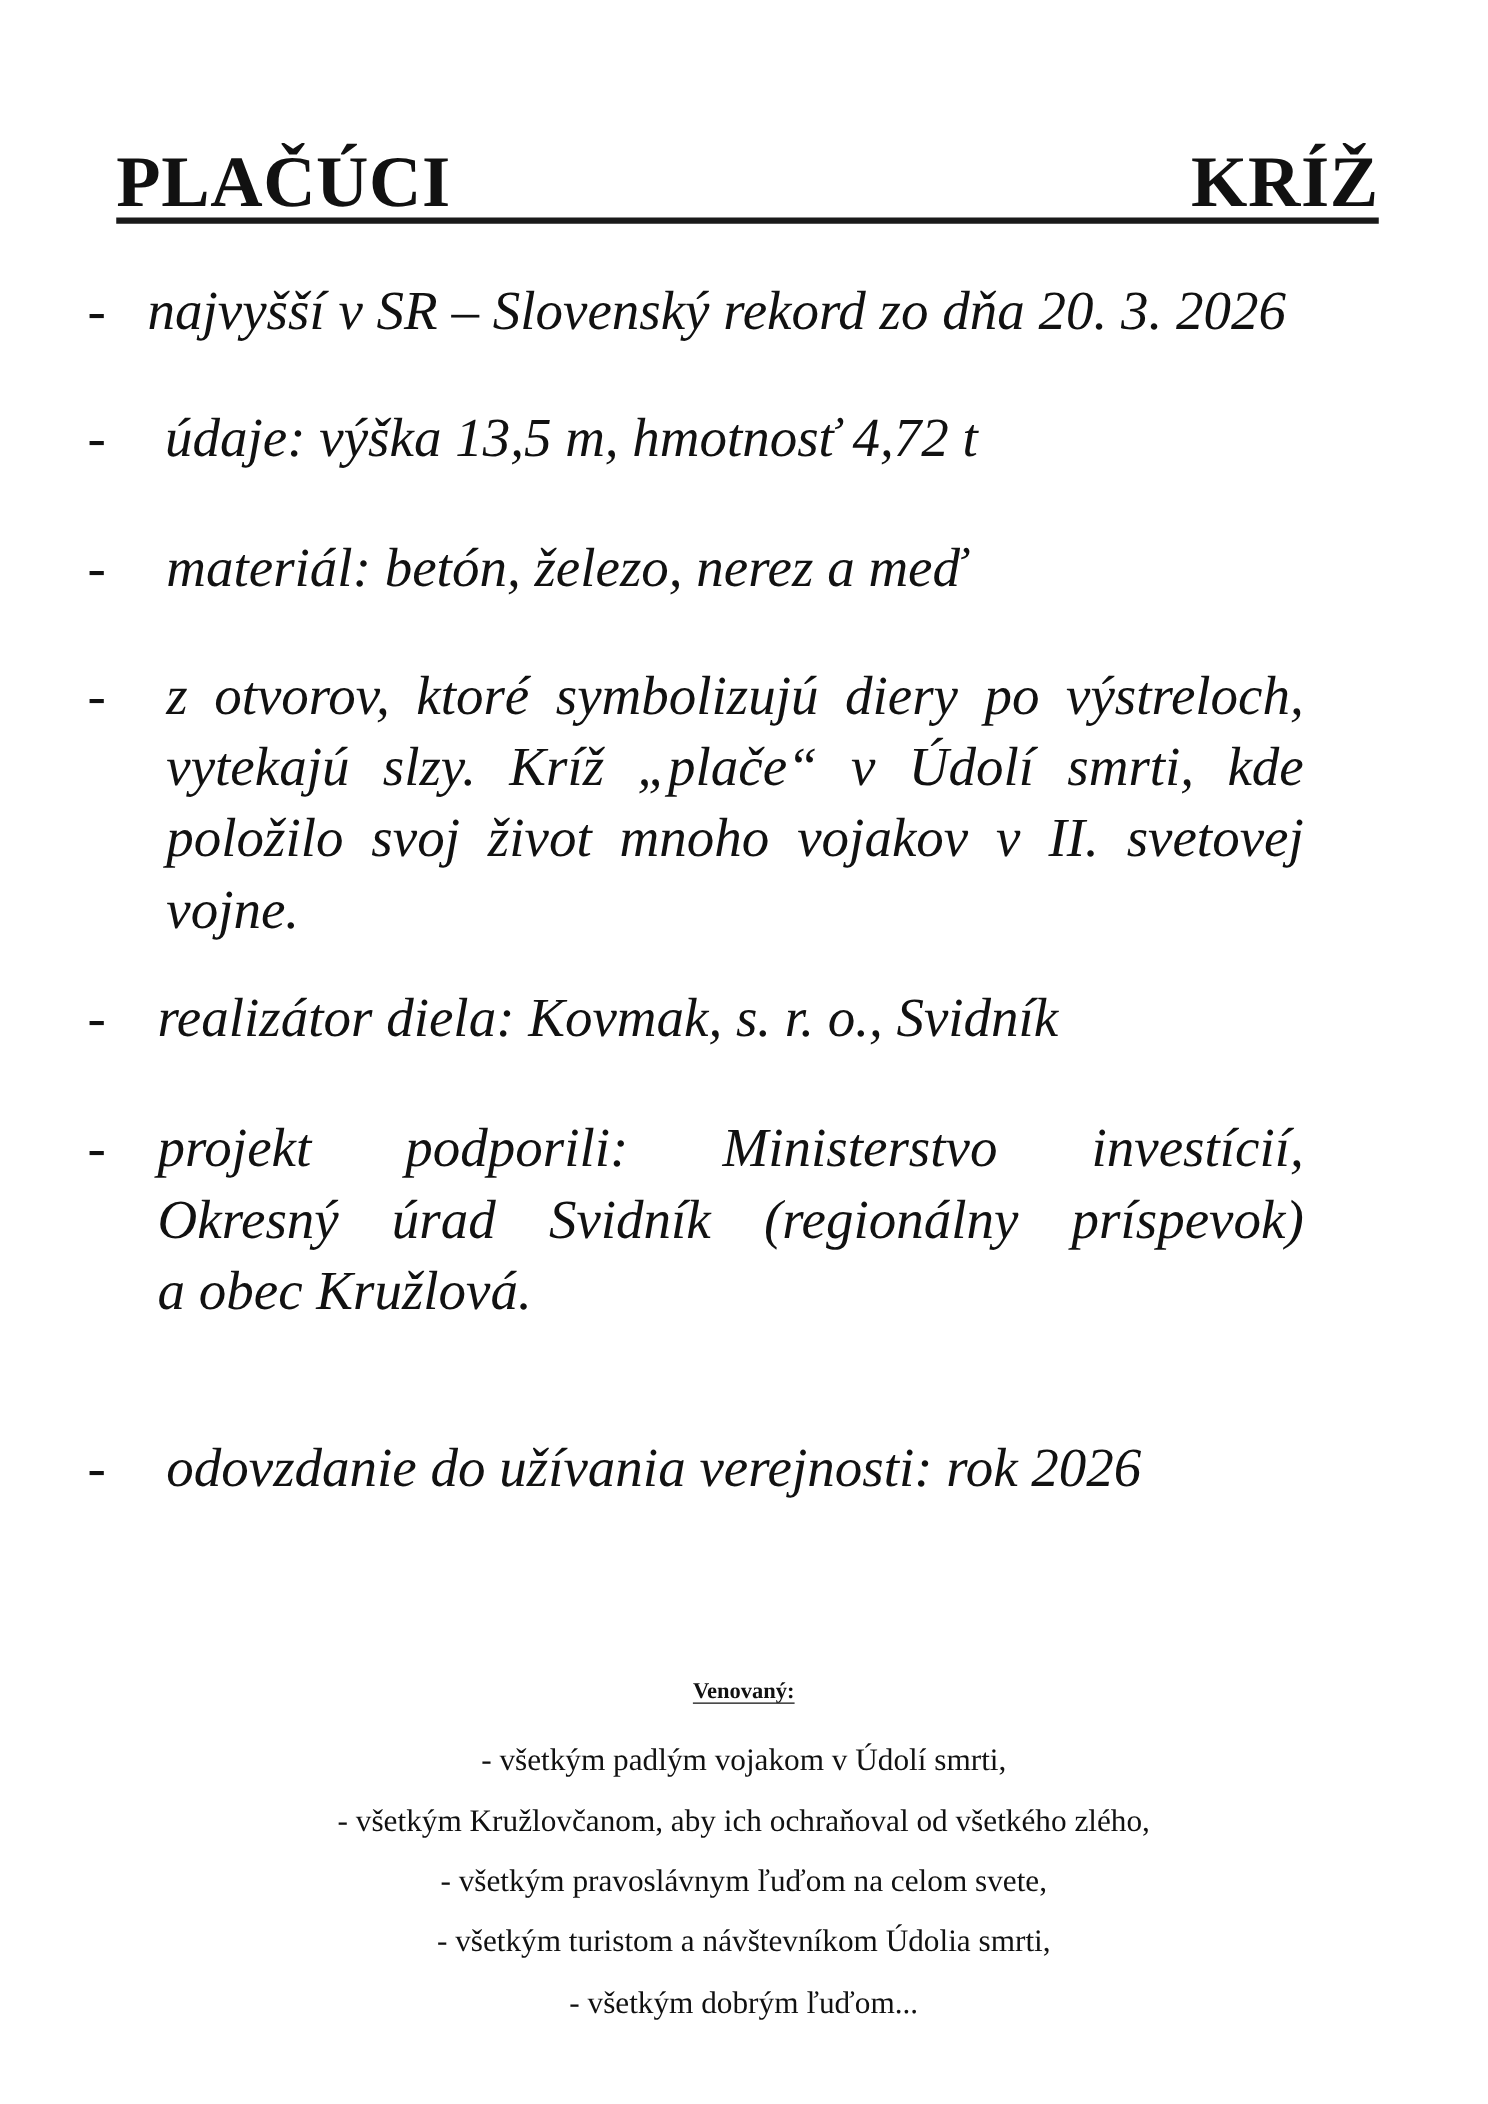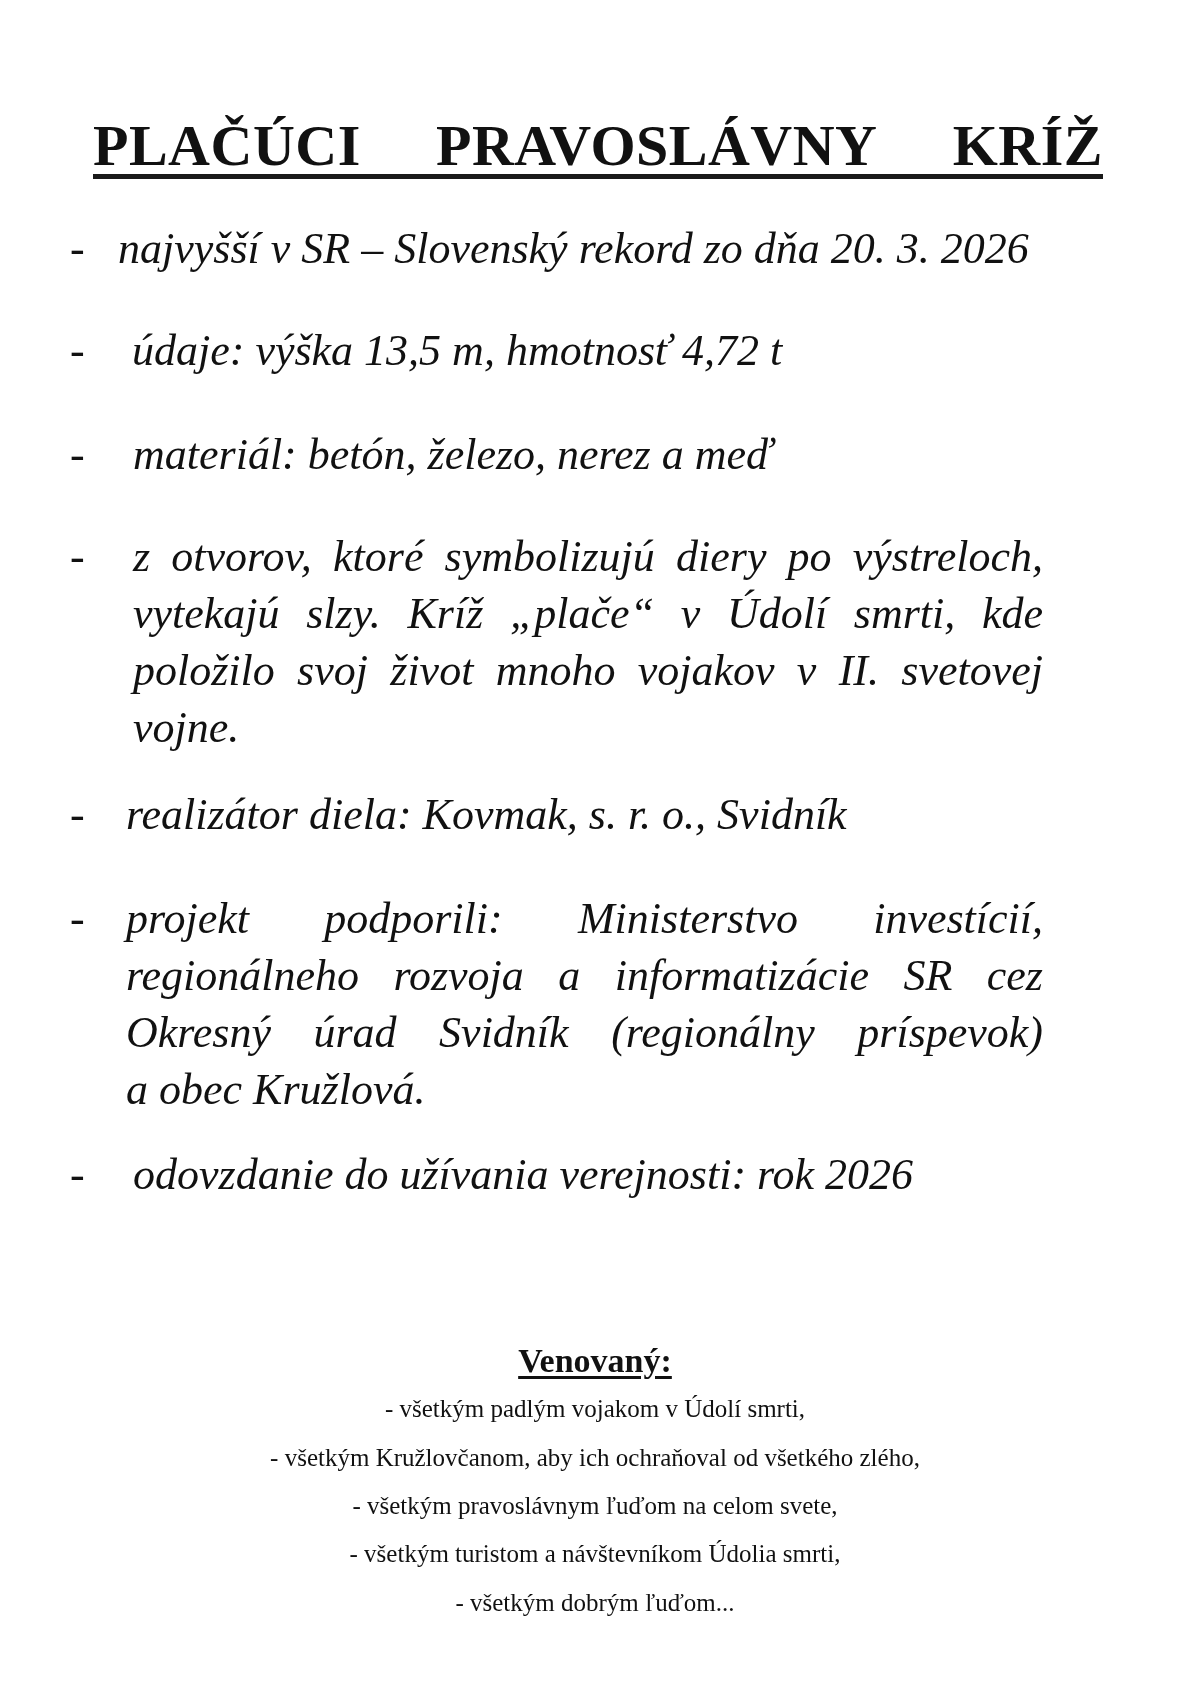--- a/index.html
+++ b/index.html
@@ -34,7 +34,6 @@
 
 <div class="title">
   <span>PLAČÚCI</span>
-  <span>PRAVOSLÁVNY</span>
   <span>KRÍŽ</span>
 </div>
 <div class="title-rule"></div>

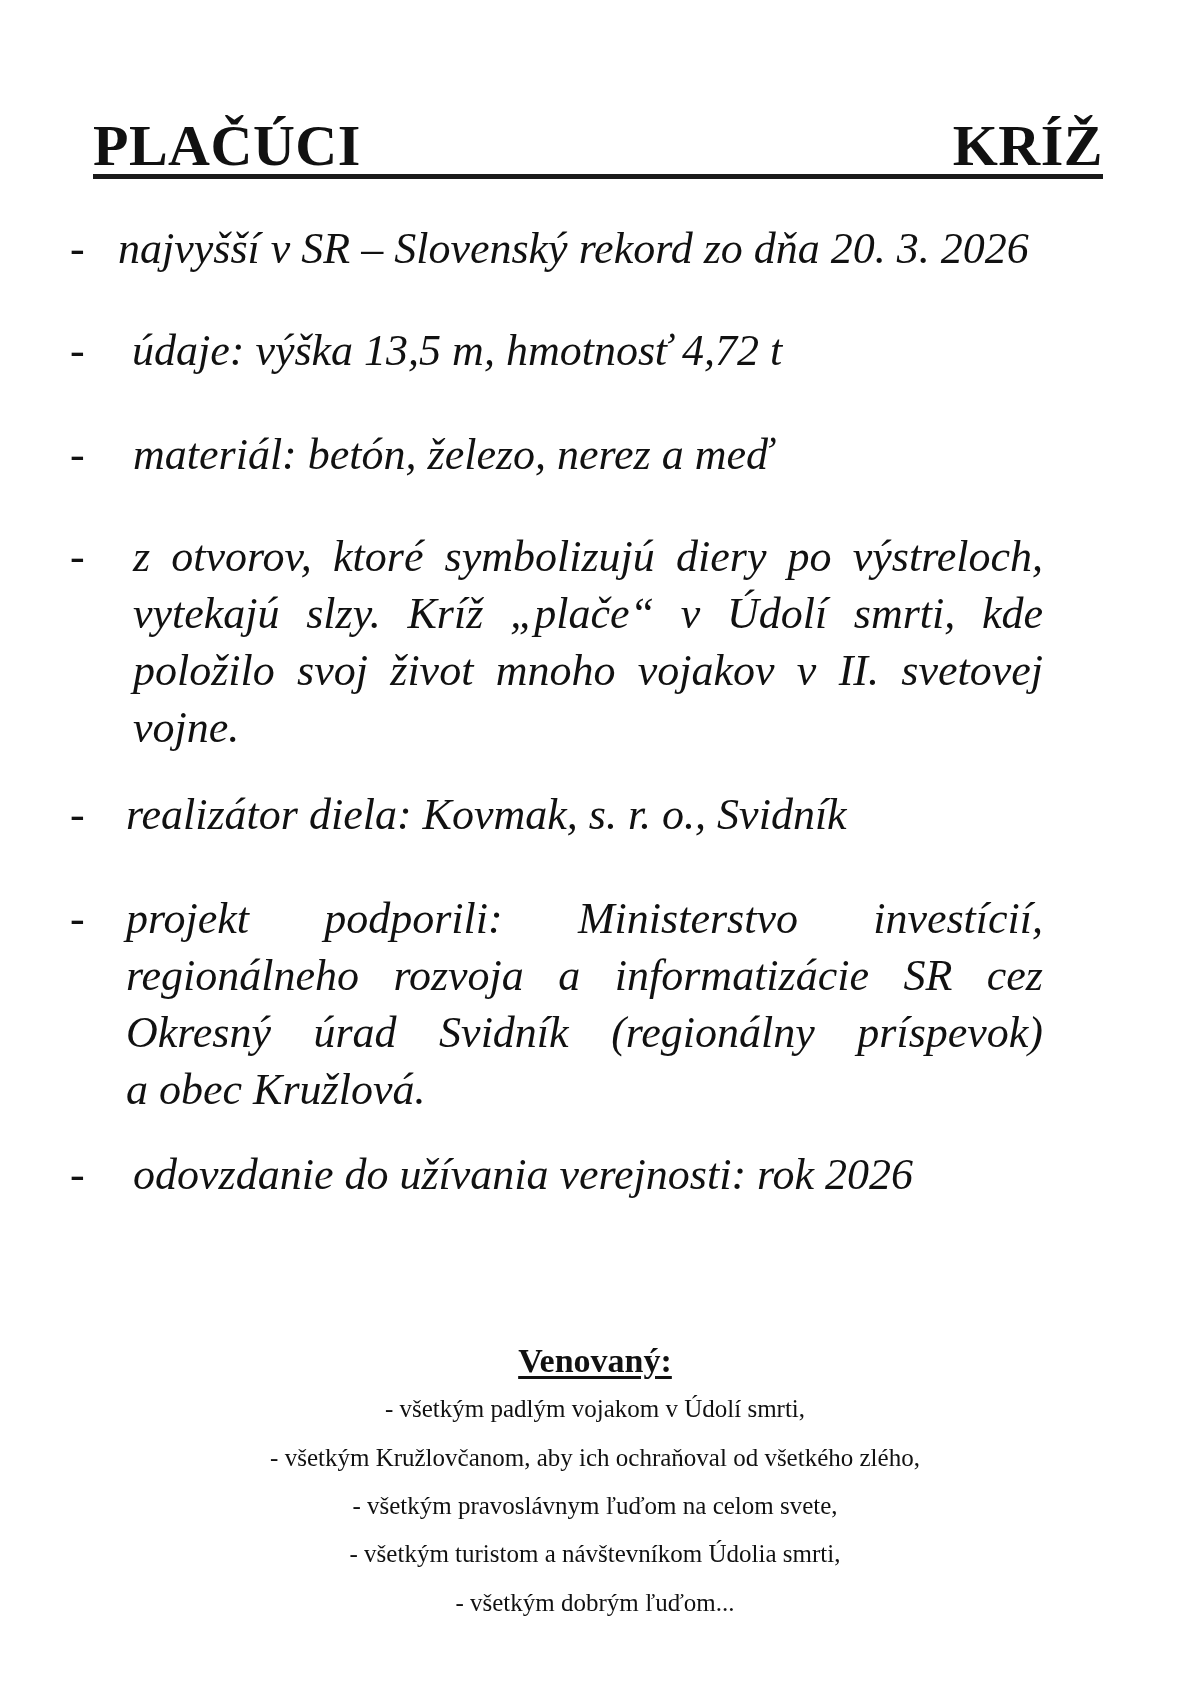--- a/index.html
+++ b/index.html
@@ -72,7 +72,6 @@
   <span class="dash">-</span>
   <div class="text" style="left:126px; width:917px;">
     <span class="just-line">projekt podporili: Ministerstvo investícií,</span>
-    <span class="just-line">regionálneho rozvoja a informatizácie SR cez</span>
     <span class="just-line">Okresný úrad Svidník (regionálny príspevok)</span>
     <span class="last-line">a obec Kružlová.</span>
   </div>

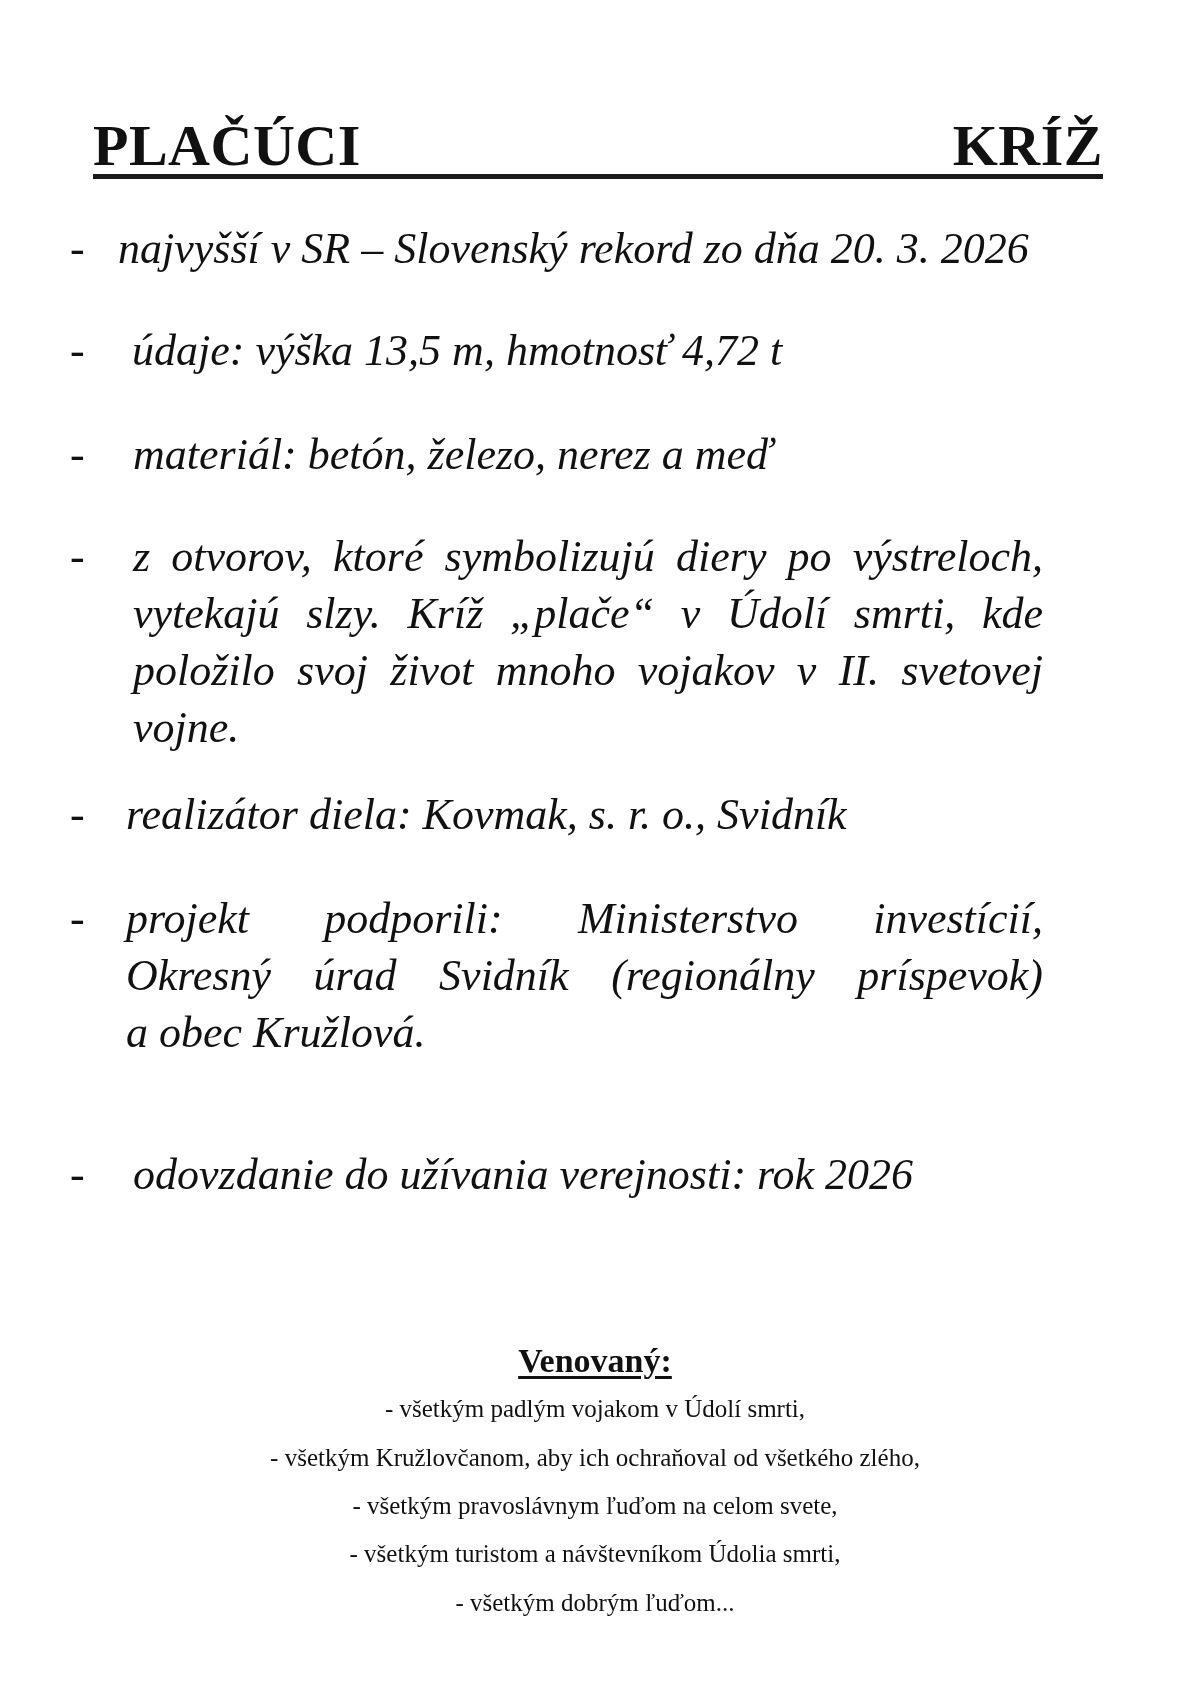--- a/index.html
+++ b/index.html
@@ -25,7 +25,7 @@
   .last-line { display: block; }
   .dedication-title {
     position: absolute; left: 0; width: 1190px; top: 1342px; text-align: center;
-    font-size: 34px; font-weight: bold; text-decoration: underline; text-underline-offset: 4px;
+    font-size: 18px; font-weight: bold; text-decoration: underline; text-underline-offset: 4px;
   }
   .ded-line { position: absolute; left: 0; width: 1190px; text-align: center; font-size: 25px; line-height: 30px; }
 </style>

